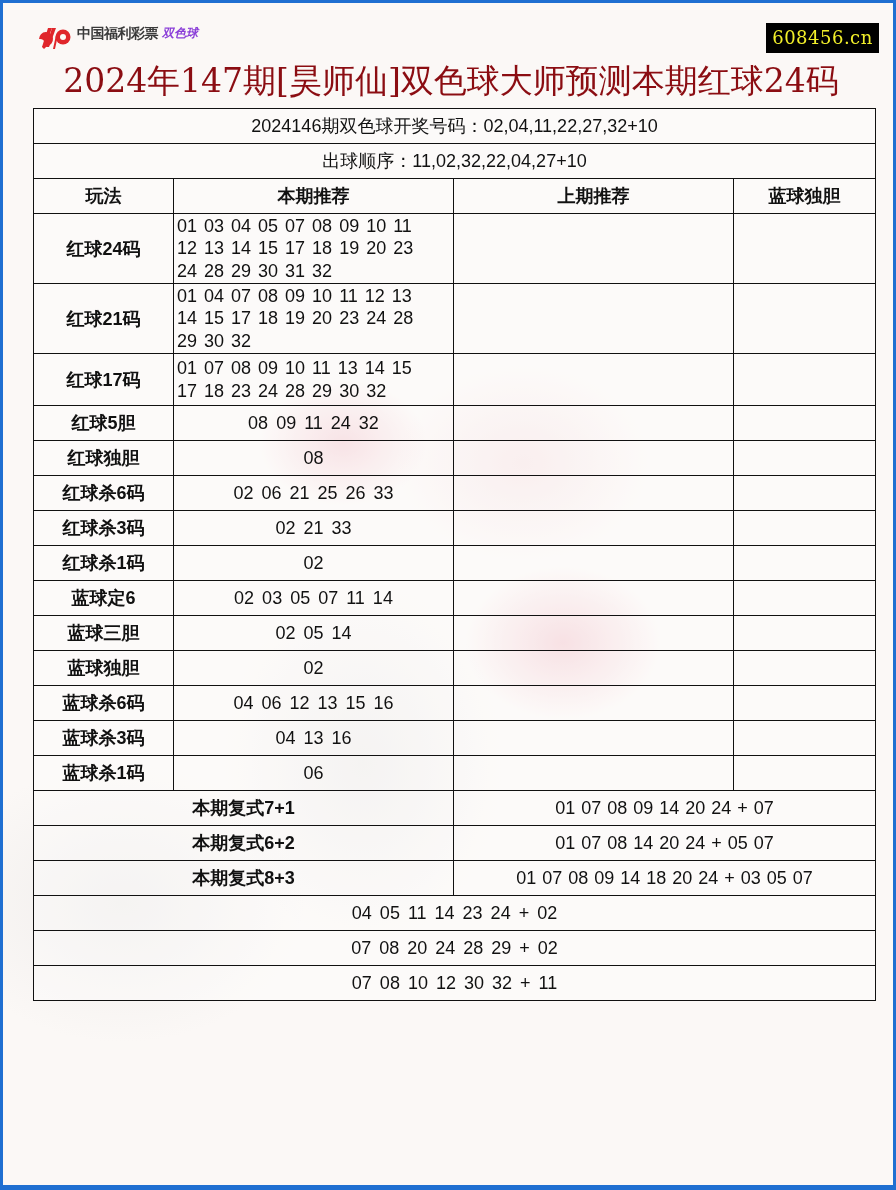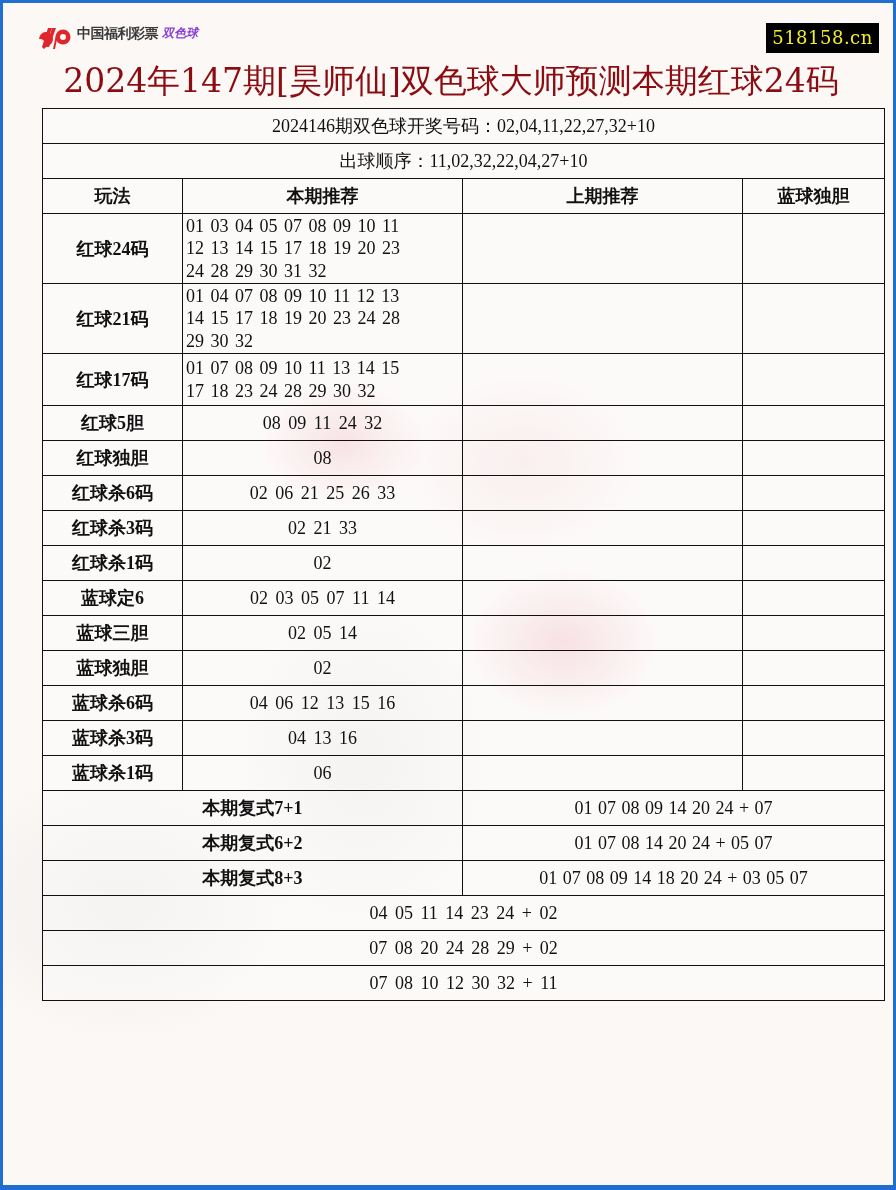--- a/index.html
+++ b/index.html
@@ -90,7 +90,7 @@
     <span class="logo-text-b">双色球</span>
   </div>
 
-  <div class="site-badge">518158.cn</div>
+  <div class="site-badge">608456.cn</div>
 
   <div class="page-title">2024年147期[昊师仙]双色球大师预测本期红球24码</div>
 

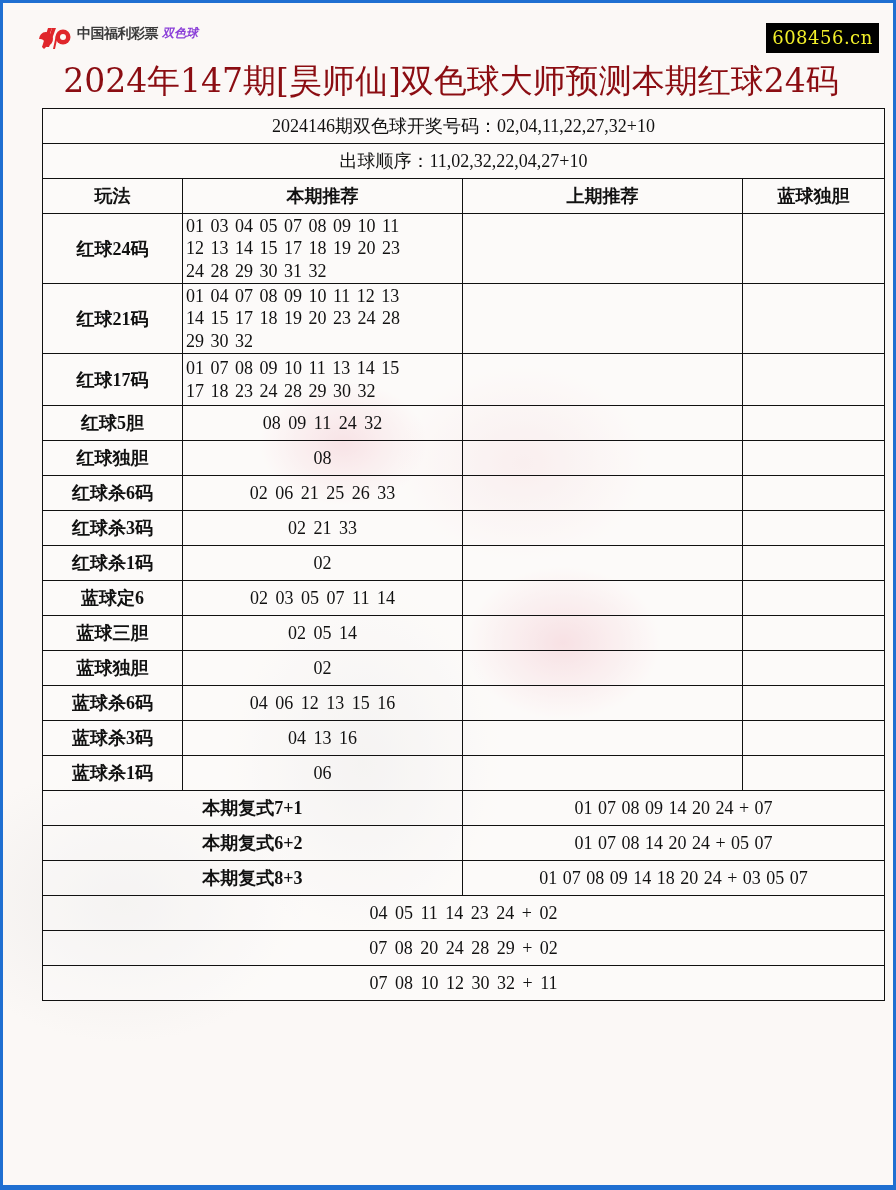--- a/index.html
+++ b/index.html
@@ -51,9 +51,8 @@
     table.main {
       position: absolute; left: 30px; top: 105px; width: 842px;
       border-collapse: collapse; table-layout: fixed;
-      font-family: Liberation Serif, serif;
+      font-family: Liberation Sans, sans-serif;
       color: #111;
-      margin-left: 9px;
     }
     table.main td {
       border: 1px solid #111;

